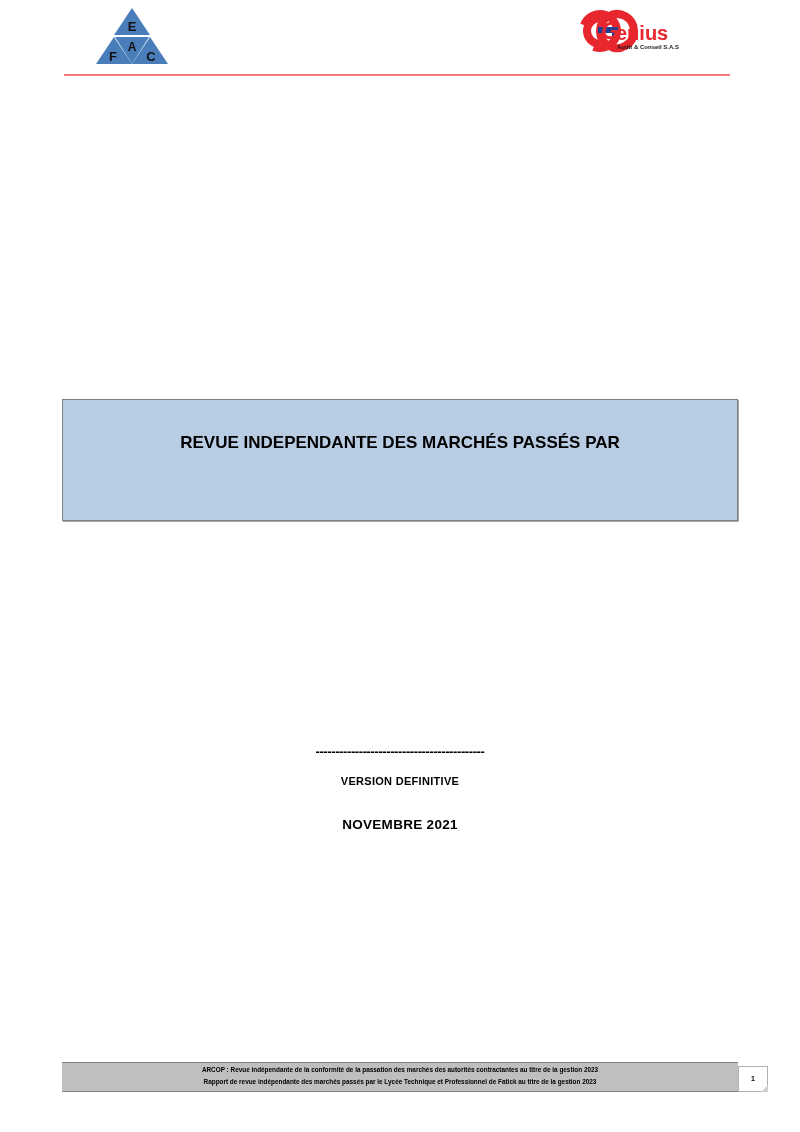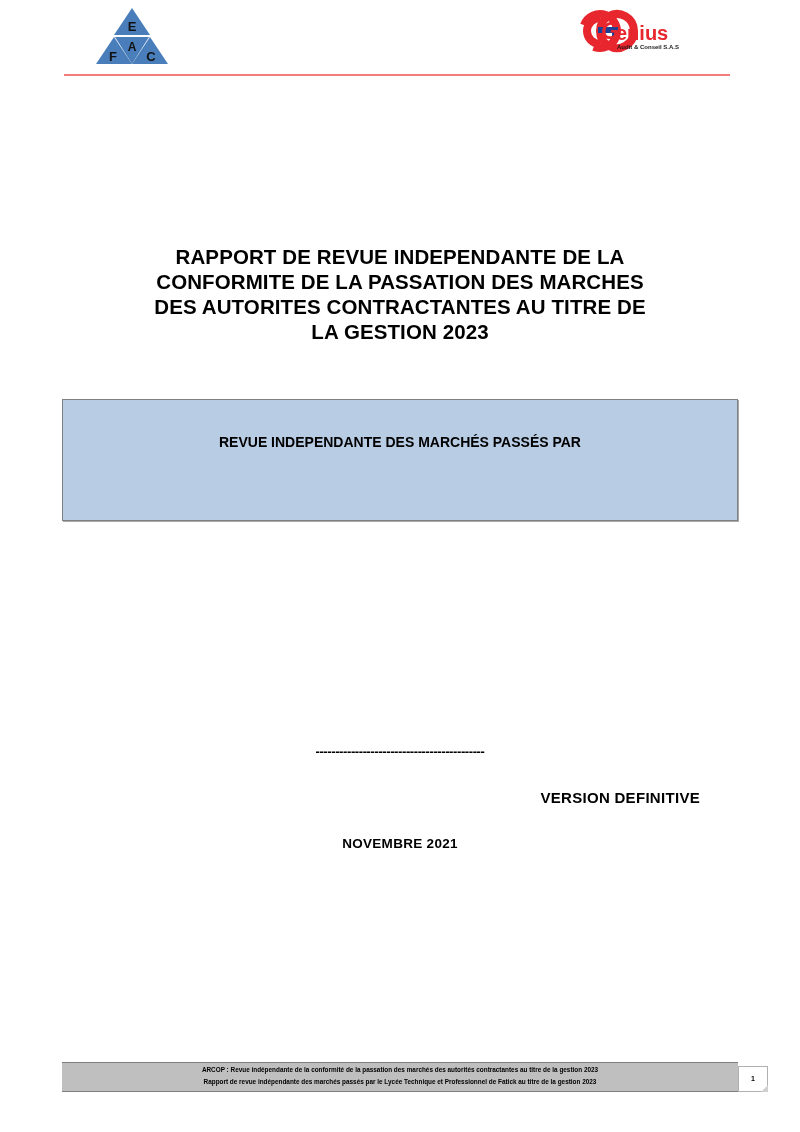--- a/index.html
+++ b/index.html
@@ -260,12 +260,6 @@
     <div class="header-rule"></div>
   </div>
 
-  <div class="doc-title">
-    <span class="tline">RAPPORT DE REVUE INDEPENDANTE DE LA</span>
-    <span class="tline">CONFORMITE DE LA PASSATION DES MARCHES</span>
-    <span class="tline">DES AUTORITES CONTRACTANTES AU TITRE DE</span>
-    <span class="tline">LA GESTION 2023</span>
-  </div>
 
   <div class="subject-box">
     <div class="subject-box-inner">

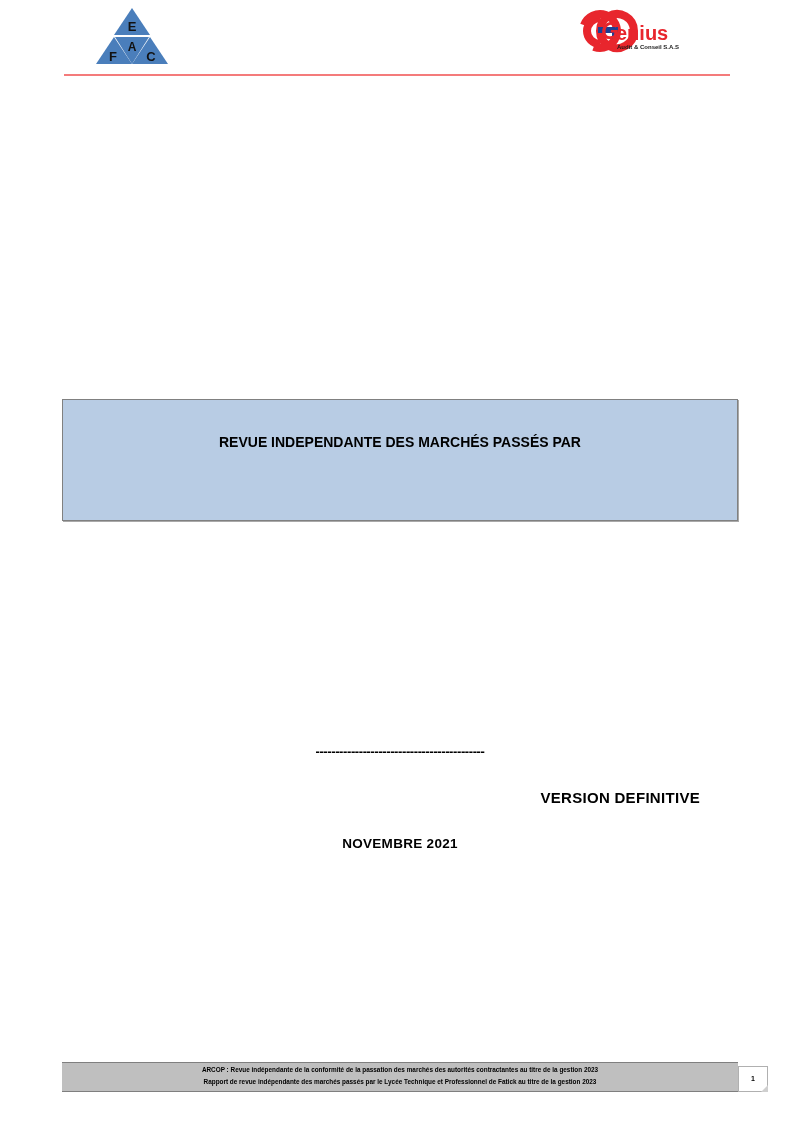--- a/index.html
+++ b/index.html
@@ -103,7 +103,7 @@
     top: 31px;
     width: 100%;
     text-align: center;
-    font-size: 14px;
+    font-size: 17px;
     font-weight: bold;
     line-height: 23px;
     color: #000000;

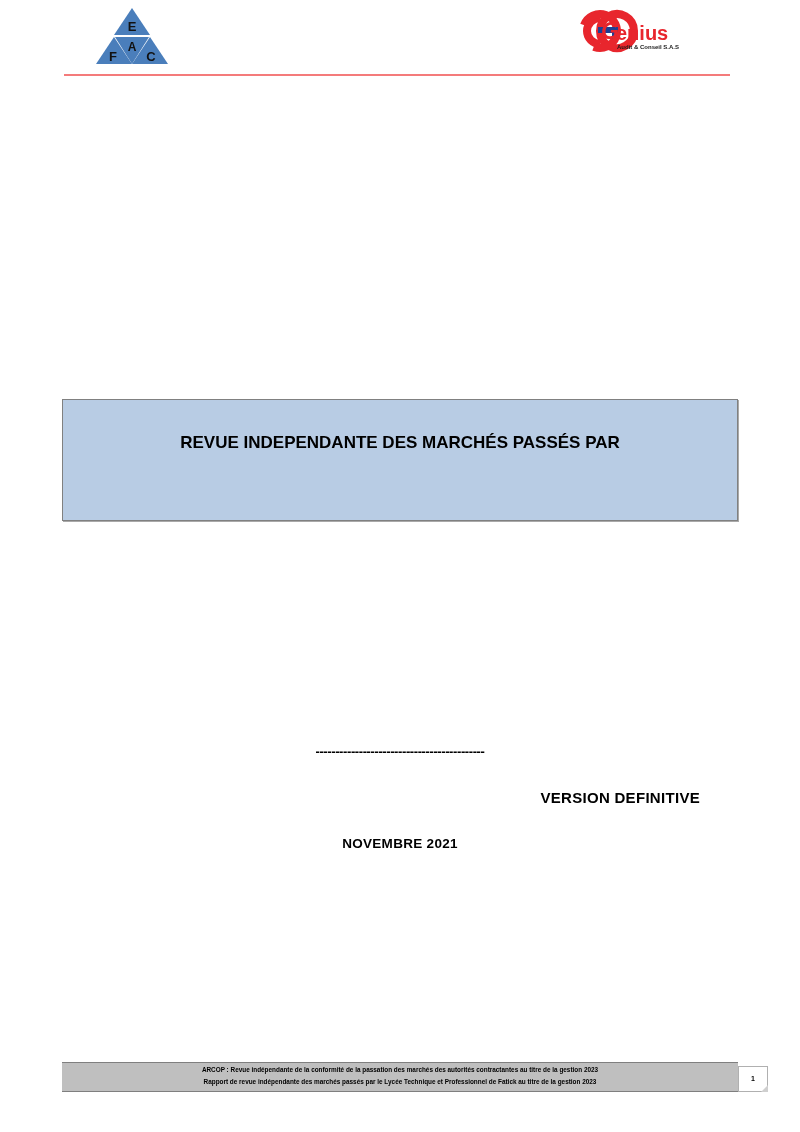--- a/index.html
+++ b/index.html
@@ -133,12 +133,11 @@
   }
 
   .version-label {
-    margin-top: 29px;
-    font-size: 15px;
+    margin-top: 15px;
+    font-size: 11px;
     font-weight: bold;
     letter-spacing: 0.3px;
     color: #000000;
-    text-align: right;
   }
 
   .version-date {

